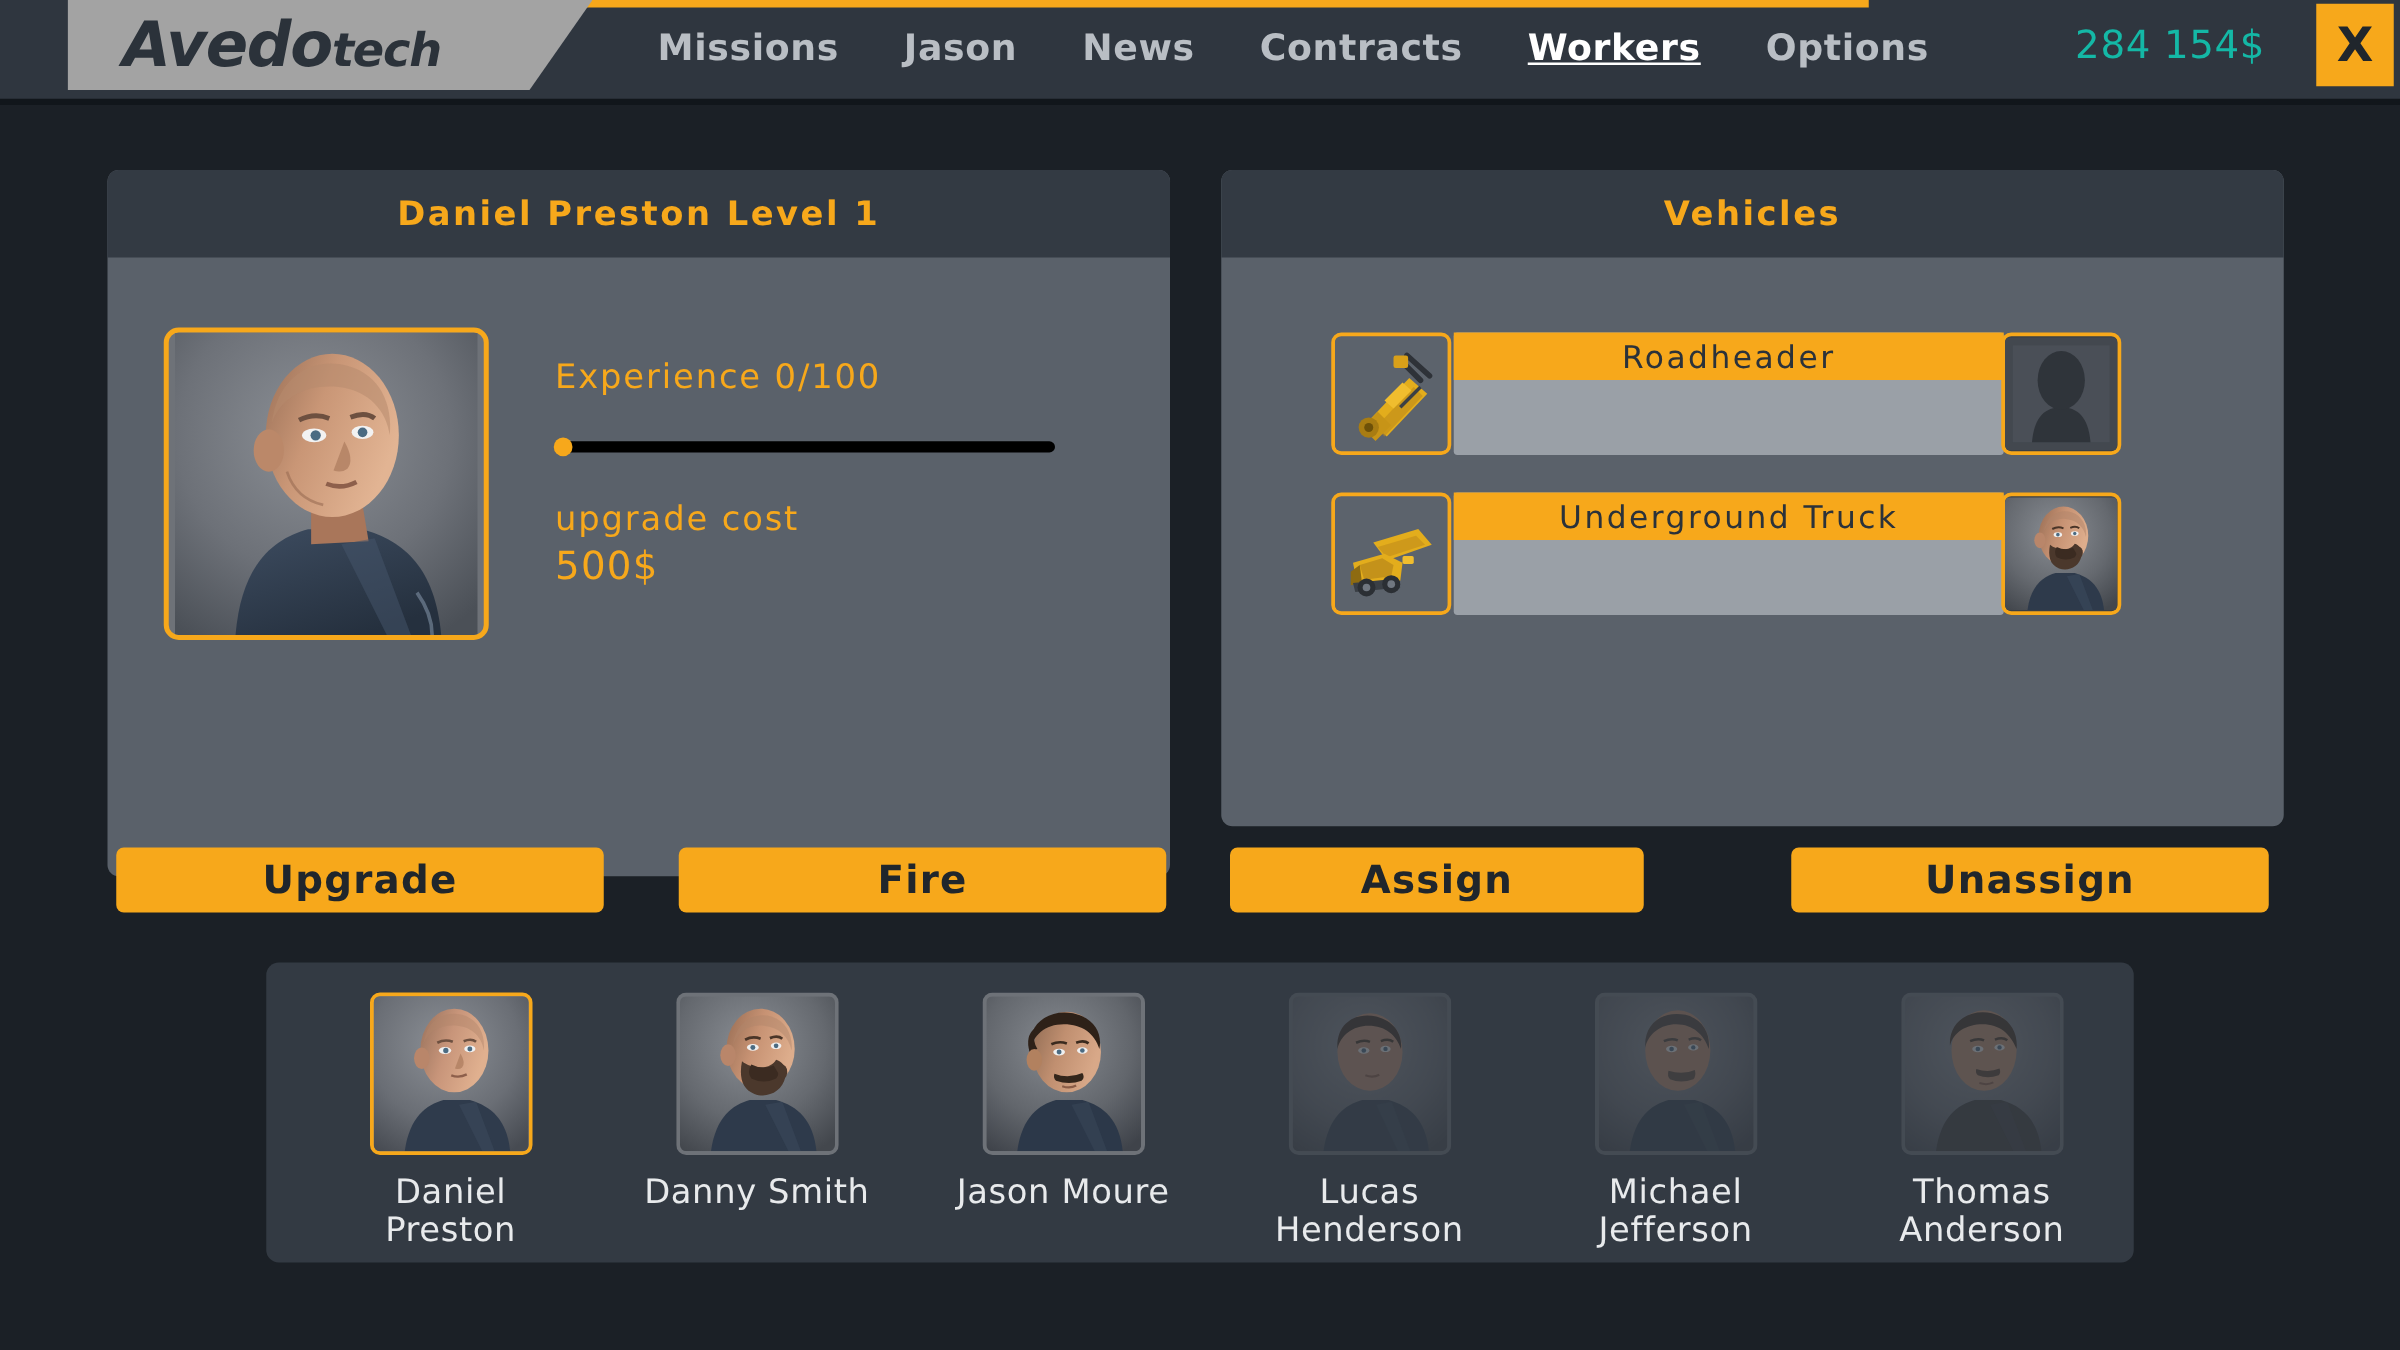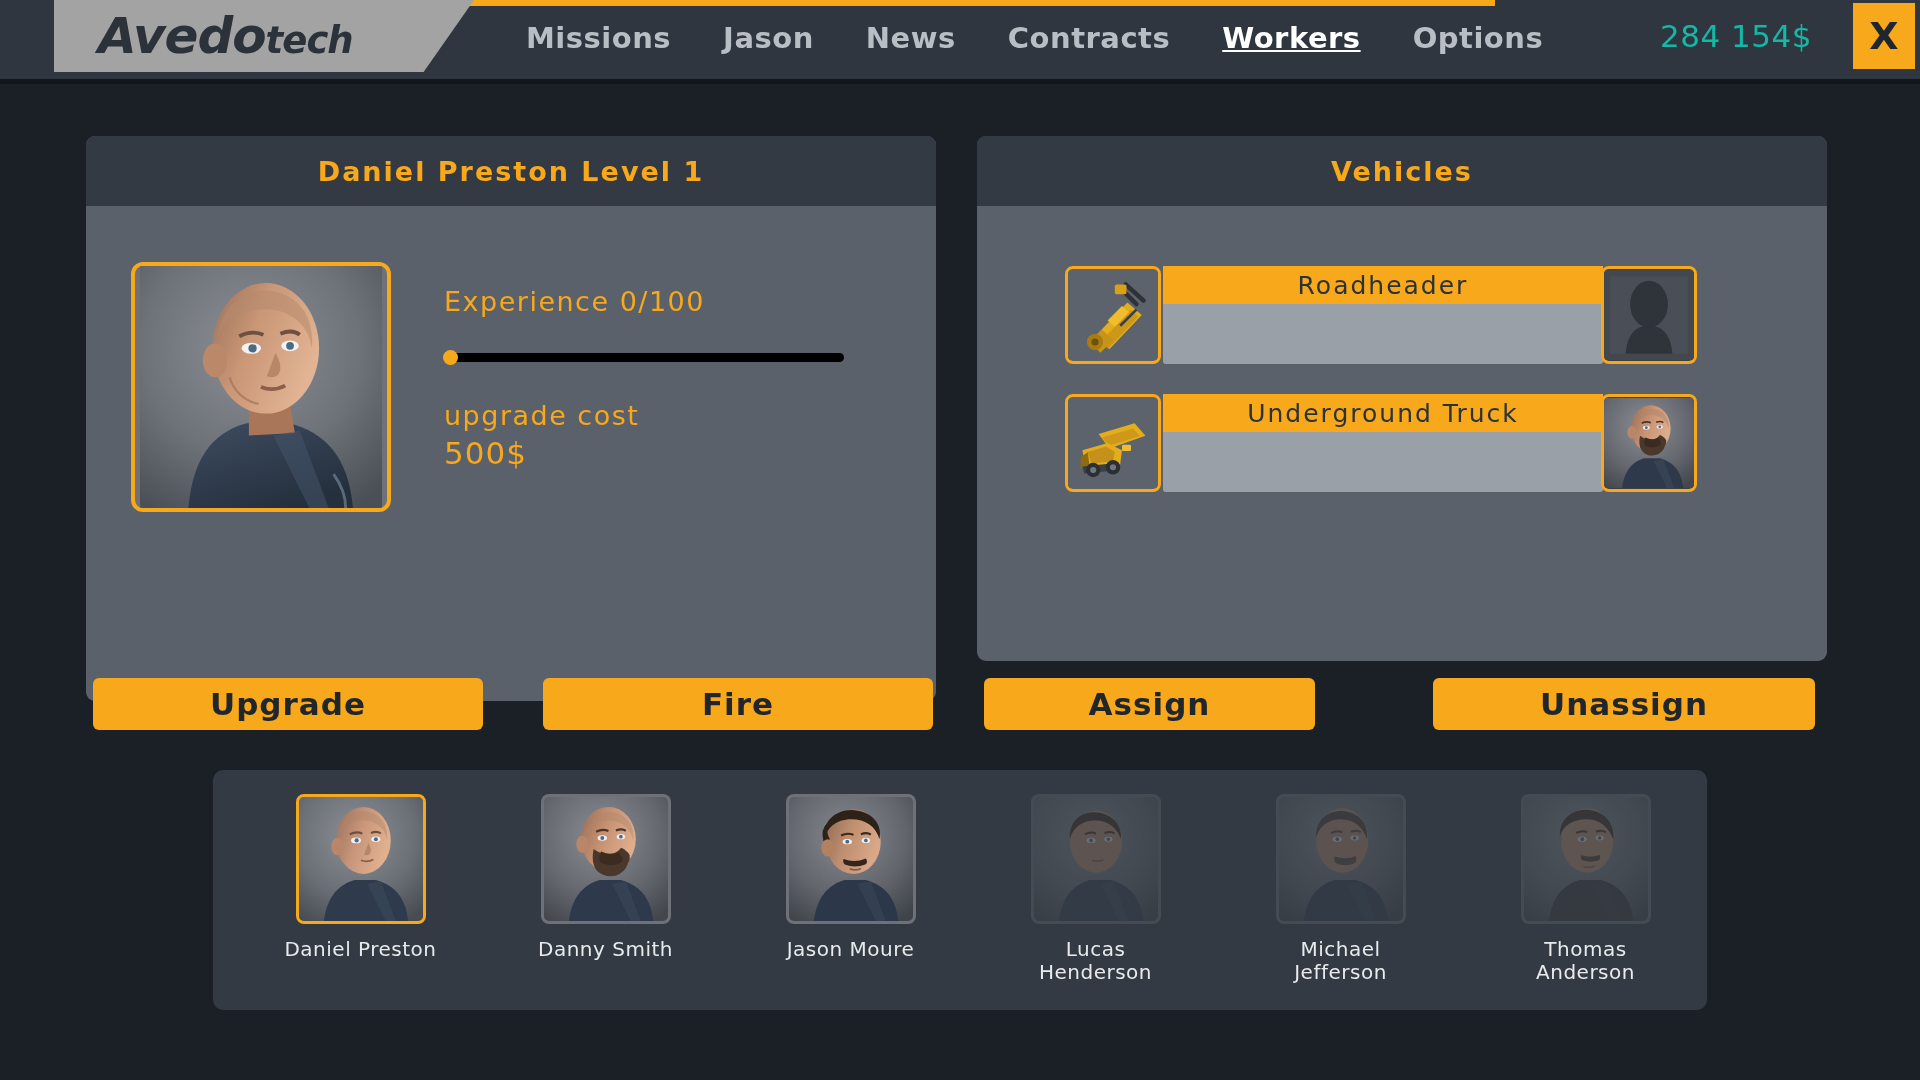--- a/index.html
+++ b/index.html
@@ -271,7 +271,7 @@
   .worker-name {
     margin-top: 14px;
     font-family: "DejaVu Sans", sans-serif;
-    font-size: 20px; font-weight: 400;
+    font-size: 27px; font-weight: 400;
     color: #e8eaec;
     text-align: center;
     line-height: 1.15;

